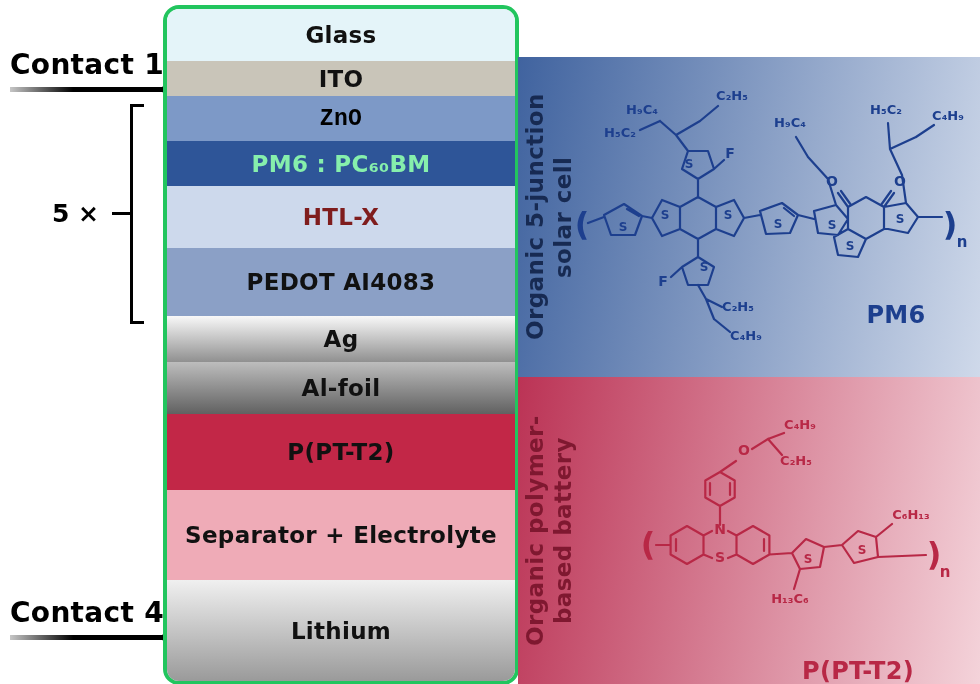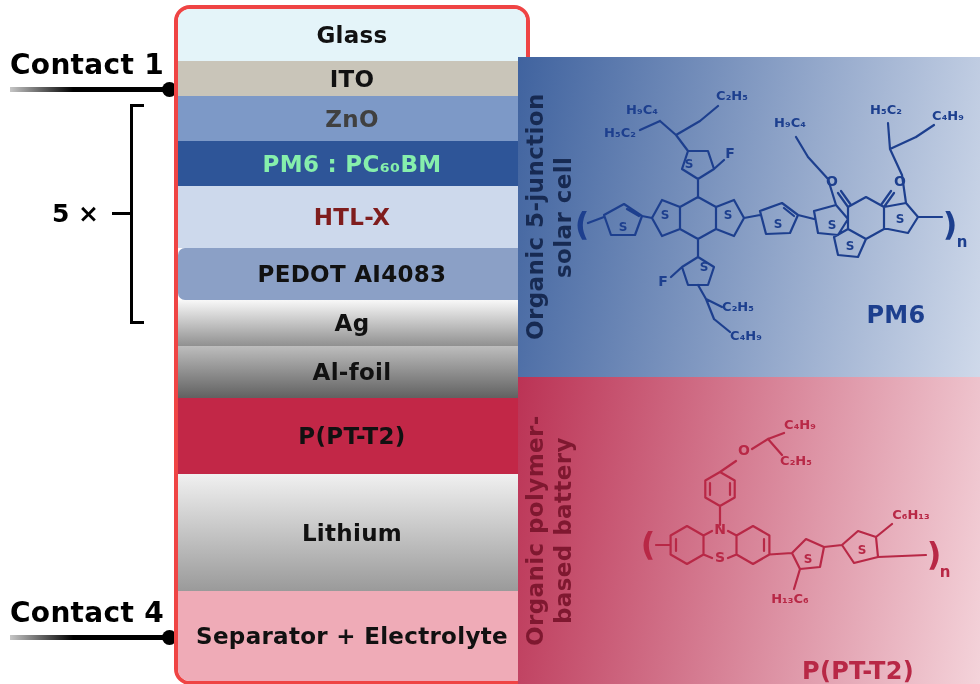--- a/index.html
+++ b/index.html
@@ -18,7 +18,7 @@
   .repeat-tick{position:absolute;left:112px;top:212px;width:18px;height:3px;background:#000;}
 
   
-  .stack{position:absolute;left:174px;top:5px;width:348px;height:672px;border:4px solid #ef4444;border-radius:16px;overflow:hidden;background:#fff;box-sizing:content-box;}
+  .stack{position:absolute;left:163px;top:5px;width:348px;height:672px;border:4px solid #22c55e;border-radius:16px;overflow:hidden;background:#fff;box-sizing:content-box;}
   .stack-inner{display:flex;flex-direction:column;height:100%;}
   .layer{display:flex;align-items:center;justify-content:center;font-weight:bold;font-size:23px;letter-spacing:.3px;}
 

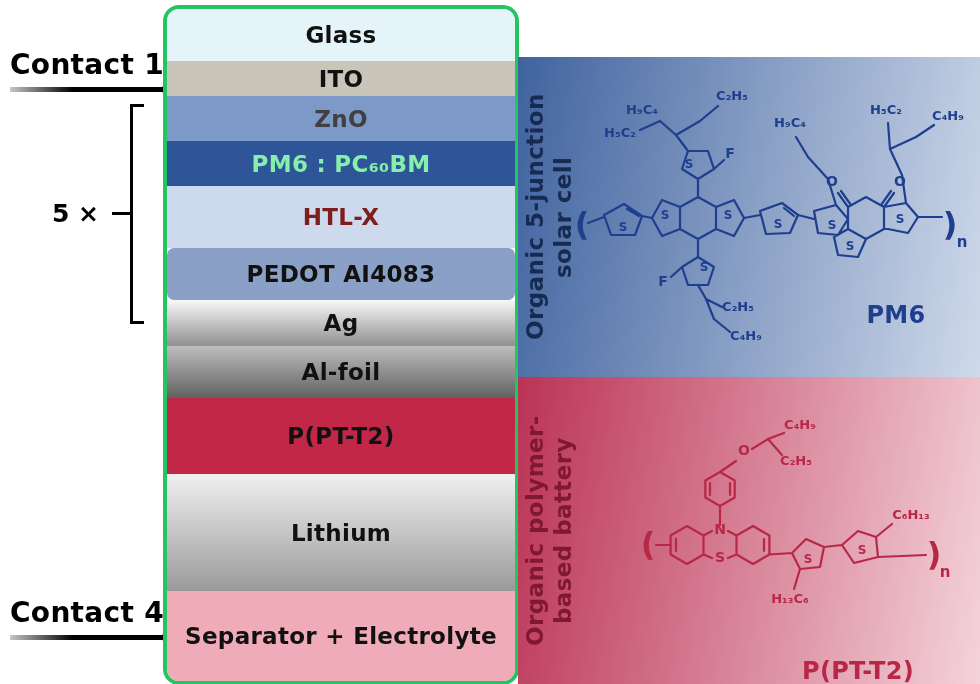--- a/index.html
+++ b/index.html
@@ -65,7 +65,7 @@
         <div class="layer" style="background: rgb(201, 197, 185); height: 35px; color: rgb(17, 17, 17);">
           <span>ITO</span>
         </div>
-        <div class="layer" style="background: rgb(125, 153, 199); height: 45px; color: #404040;">
+        <div class="layer" style="background: rgb(125, 153, 199); height: 45px; color: #000000; font-family: Liberation Mono, monospace;">
           <span>ZnO</span>
         </div>
         <div class="layer" style="background: rgb(46, 85, 152); height: 45px; color: #86efac;">

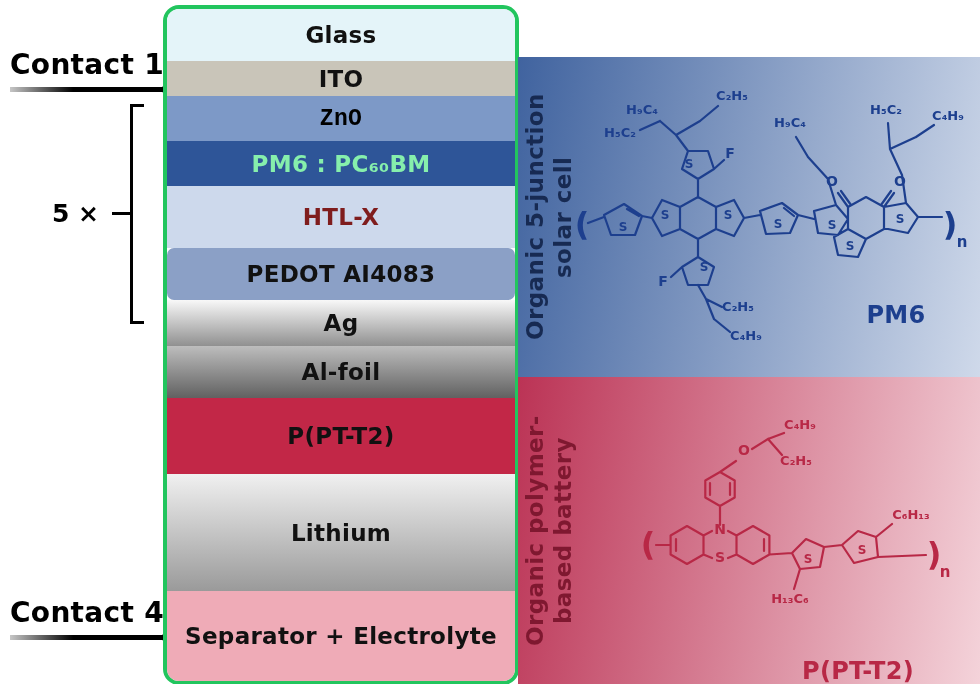--- a/index.html
+++ b/index.html
@@ -74,7 +74,7 @@
         <div class="layer" style="background: rgb(205, 217, 236); height: 62px; color: #7f1d1d;">
           <span>HTL-X</span>
         </div>
-        <div class="layer" style="background: rgb(139, 160, 198); height: 52px; color: rgb(17, 17, 17); border-radius: 7px;">
+        <div class="layer" style="background: rgb(139, 160, 198); height: 68px; color: rgb(17, 17, 17);">
           <span>PEDOT AI4083</span>
         </div>
         <div class="layer" style="background: linear-gradient(rgb(248, 248, 248), rgb(144, 144, 144)); height: 46px; color: rgb(17, 17, 17);">

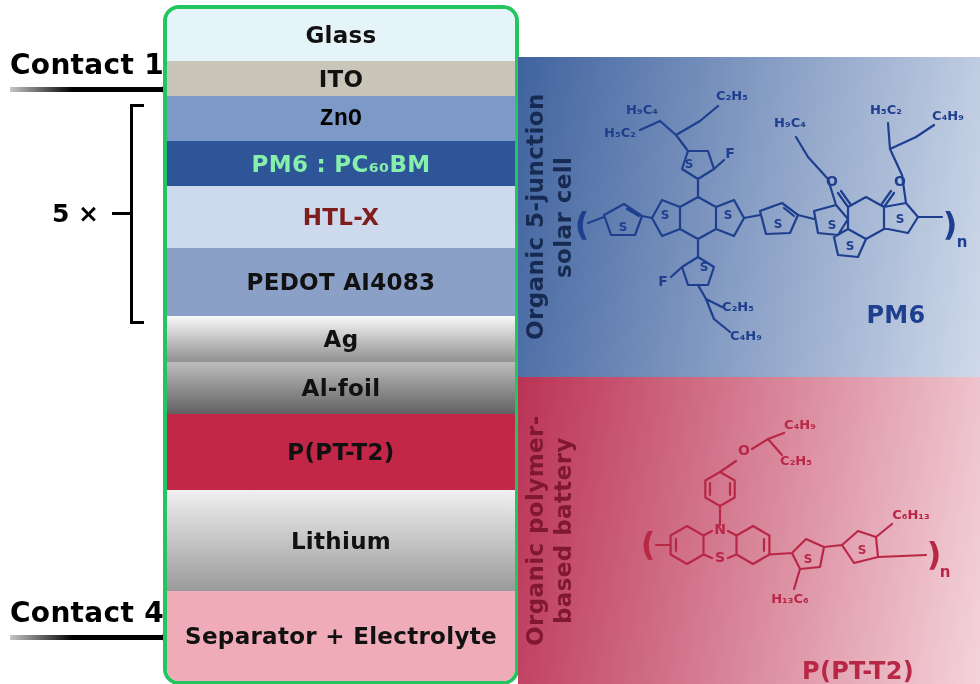--- a/index.html
+++ b/index.html
@@ -86,11 +86,11 @@
         <div class="layer" style="background: rgb(194, 39, 71); height: 76px; color: rgb(17, 17, 17);">
           <span>P(PT-T2)</span>
         </div>
+        <div class="layer" style="background: rgb(239, 171, 183); height: 90px; color: rgb(17, 17, 17);">
+          <span>Separator + Electrolyte</span>
+        </div>
         <div class="layer" style="background: linear-gradient(rgb(240, 240, 240), rgb(154, 154, 154)); height: 85px; flex: 1 1 0%; color: rgb(17, 17, 17);">
           <span>Lithium</span>
-        </div>
-        <div class="layer" style="background: rgb(239, 171, 183); height: 90px; color: rgb(17, 17, 17);">
-          <span>Separator + Electrolyte</span>
         </div>
       </div>
   </div>

